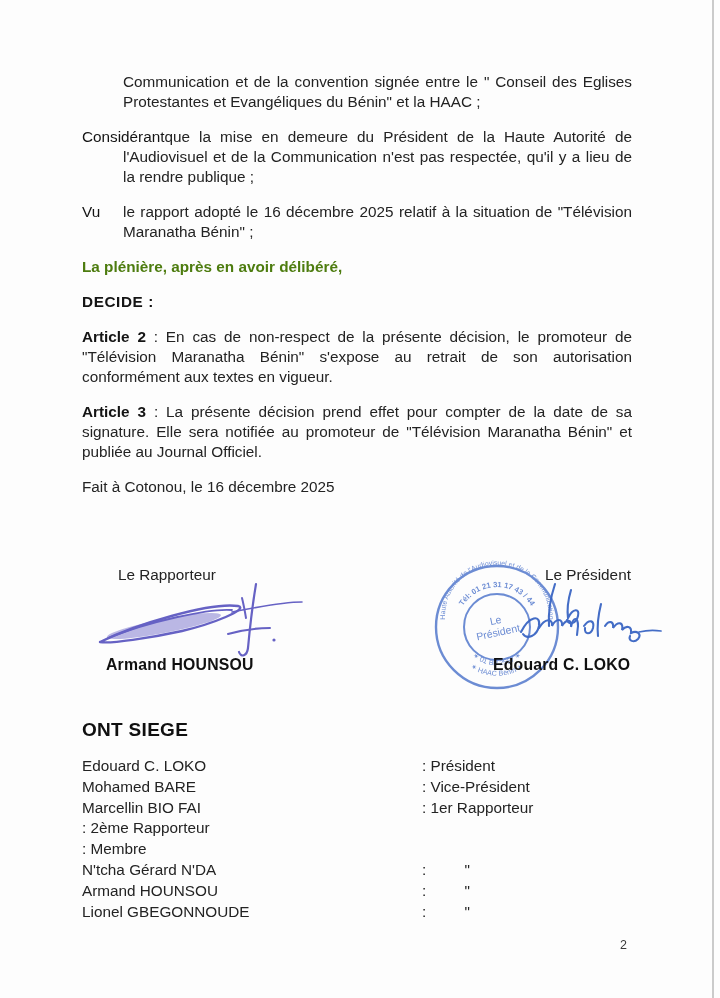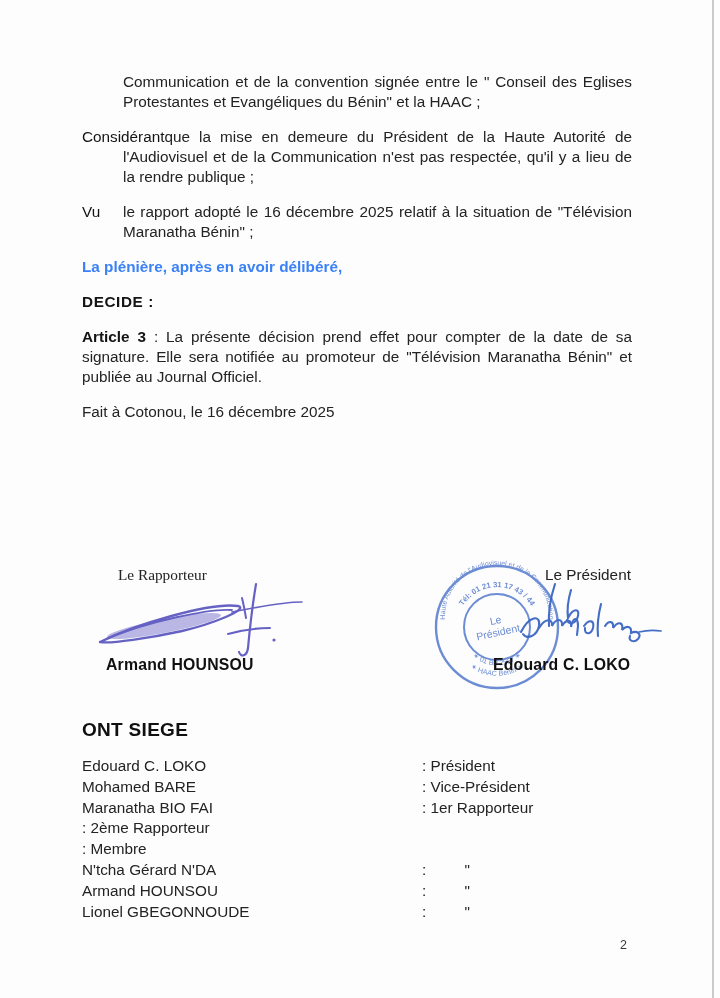--- a/index.html
+++ b/index.html
@@ -14,7 +14,7 @@
   .cont{padding-left:41px;}
   .hang{padding-left:41px;text-indent:-41px;}
   .clabel{font-weight:normal;display:inline-block;min-width:41px;text-indent:0;color:#141414;}
-  .deliberation{font-weight:bold;margin-left:41px;text-align:right;color:#3b82f6;}
+  .deliberation{font-weight:bold;margin-left:41px;text-align:right;color:#4d7c0f;}
   .decide{font-weight:bold;text-align:left;padding-right:76px;letter-spacing:.6px;color:#141414;margin-top:4px!important;}
   .alabel{font-weight:bold;color:#141414;}
   .faitdate{text-align:left;margin-top:5px!important;}

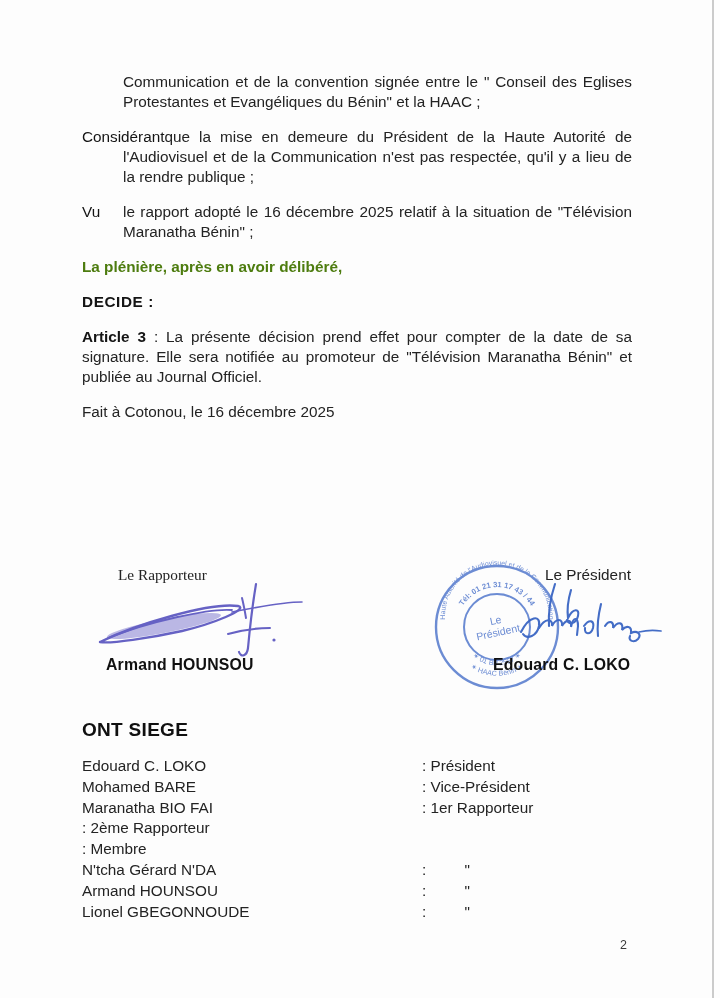--- a/index.html
+++ b/index.html
@@ -49,6 +49,7 @@
     <p class="decide">DECIDE :</p>
 
 
+    <p><span class="alabel">Article 2</span><span> : En cas de non-respect de la présente décision, le promoteur de "Télévision Maranatha Bénin" s'expose au retrait de son autorisation conformément aux textes en vigueur.</span></p>
 
     <p><span class="alabel">Article 3</span><span> : La présente décision prend effet pour compter de la date de sa signature. Elle sera notifiée au promoteur de "Télévision Maranatha Bénin" et publiée au Journal Officiel.</span></p>
 

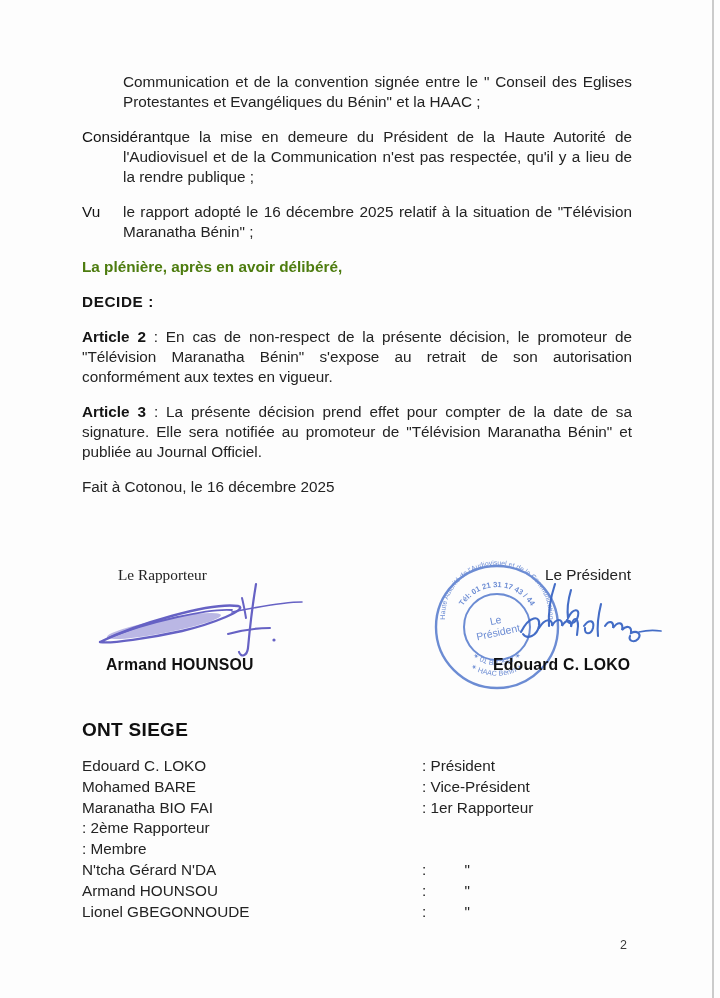--- a/index.html
+++ b/index.html
@@ -56,7 +56,7 @@
     <p class="faitdate">Fait à Cotonou, le 16 décembre 2025</p>
   </div>
 
-  <div class="abs sig-title" style="left:118px;top:566px;font-family:Liberation Serif, serif;">Le Rapporteur</div>
+  <div class="abs sig-title" style="left:118px;top:566px;">Le Rapporteur</div>
   <div class="abs sig-title" style="left:545px;top:566px;">Le Président</div>
 
   <svg class="abs sigz" style="left:92px;top:578px;" width="215" height="92" viewBox="0 0 215 92">

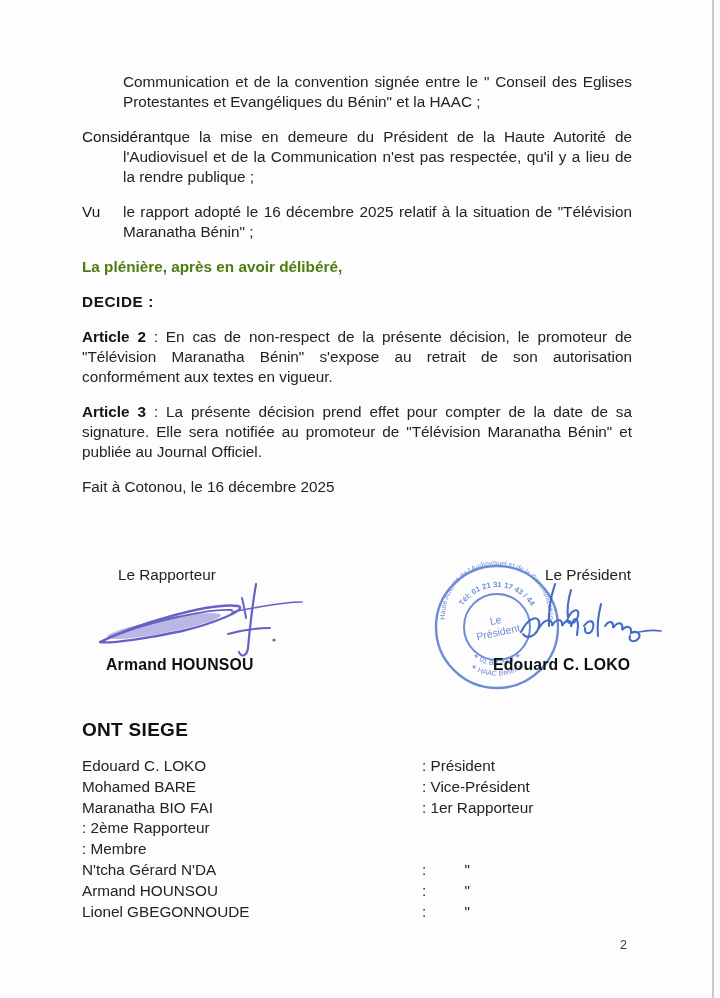--- a/index.html
+++ b/index.html
@@ -129,7 +129,7 @@
       <span class="att-role">: Vice-Président</span>
     </div>
     <div class="att-row">
-      <span class="att-name">Maranatha BIO FAI</span>
+      <span class="att-name">Marcellin BIO FAI</span>
       <span class="att-role">: 1er Rapporteur</span>
     </div>
     <div class="att-row">

